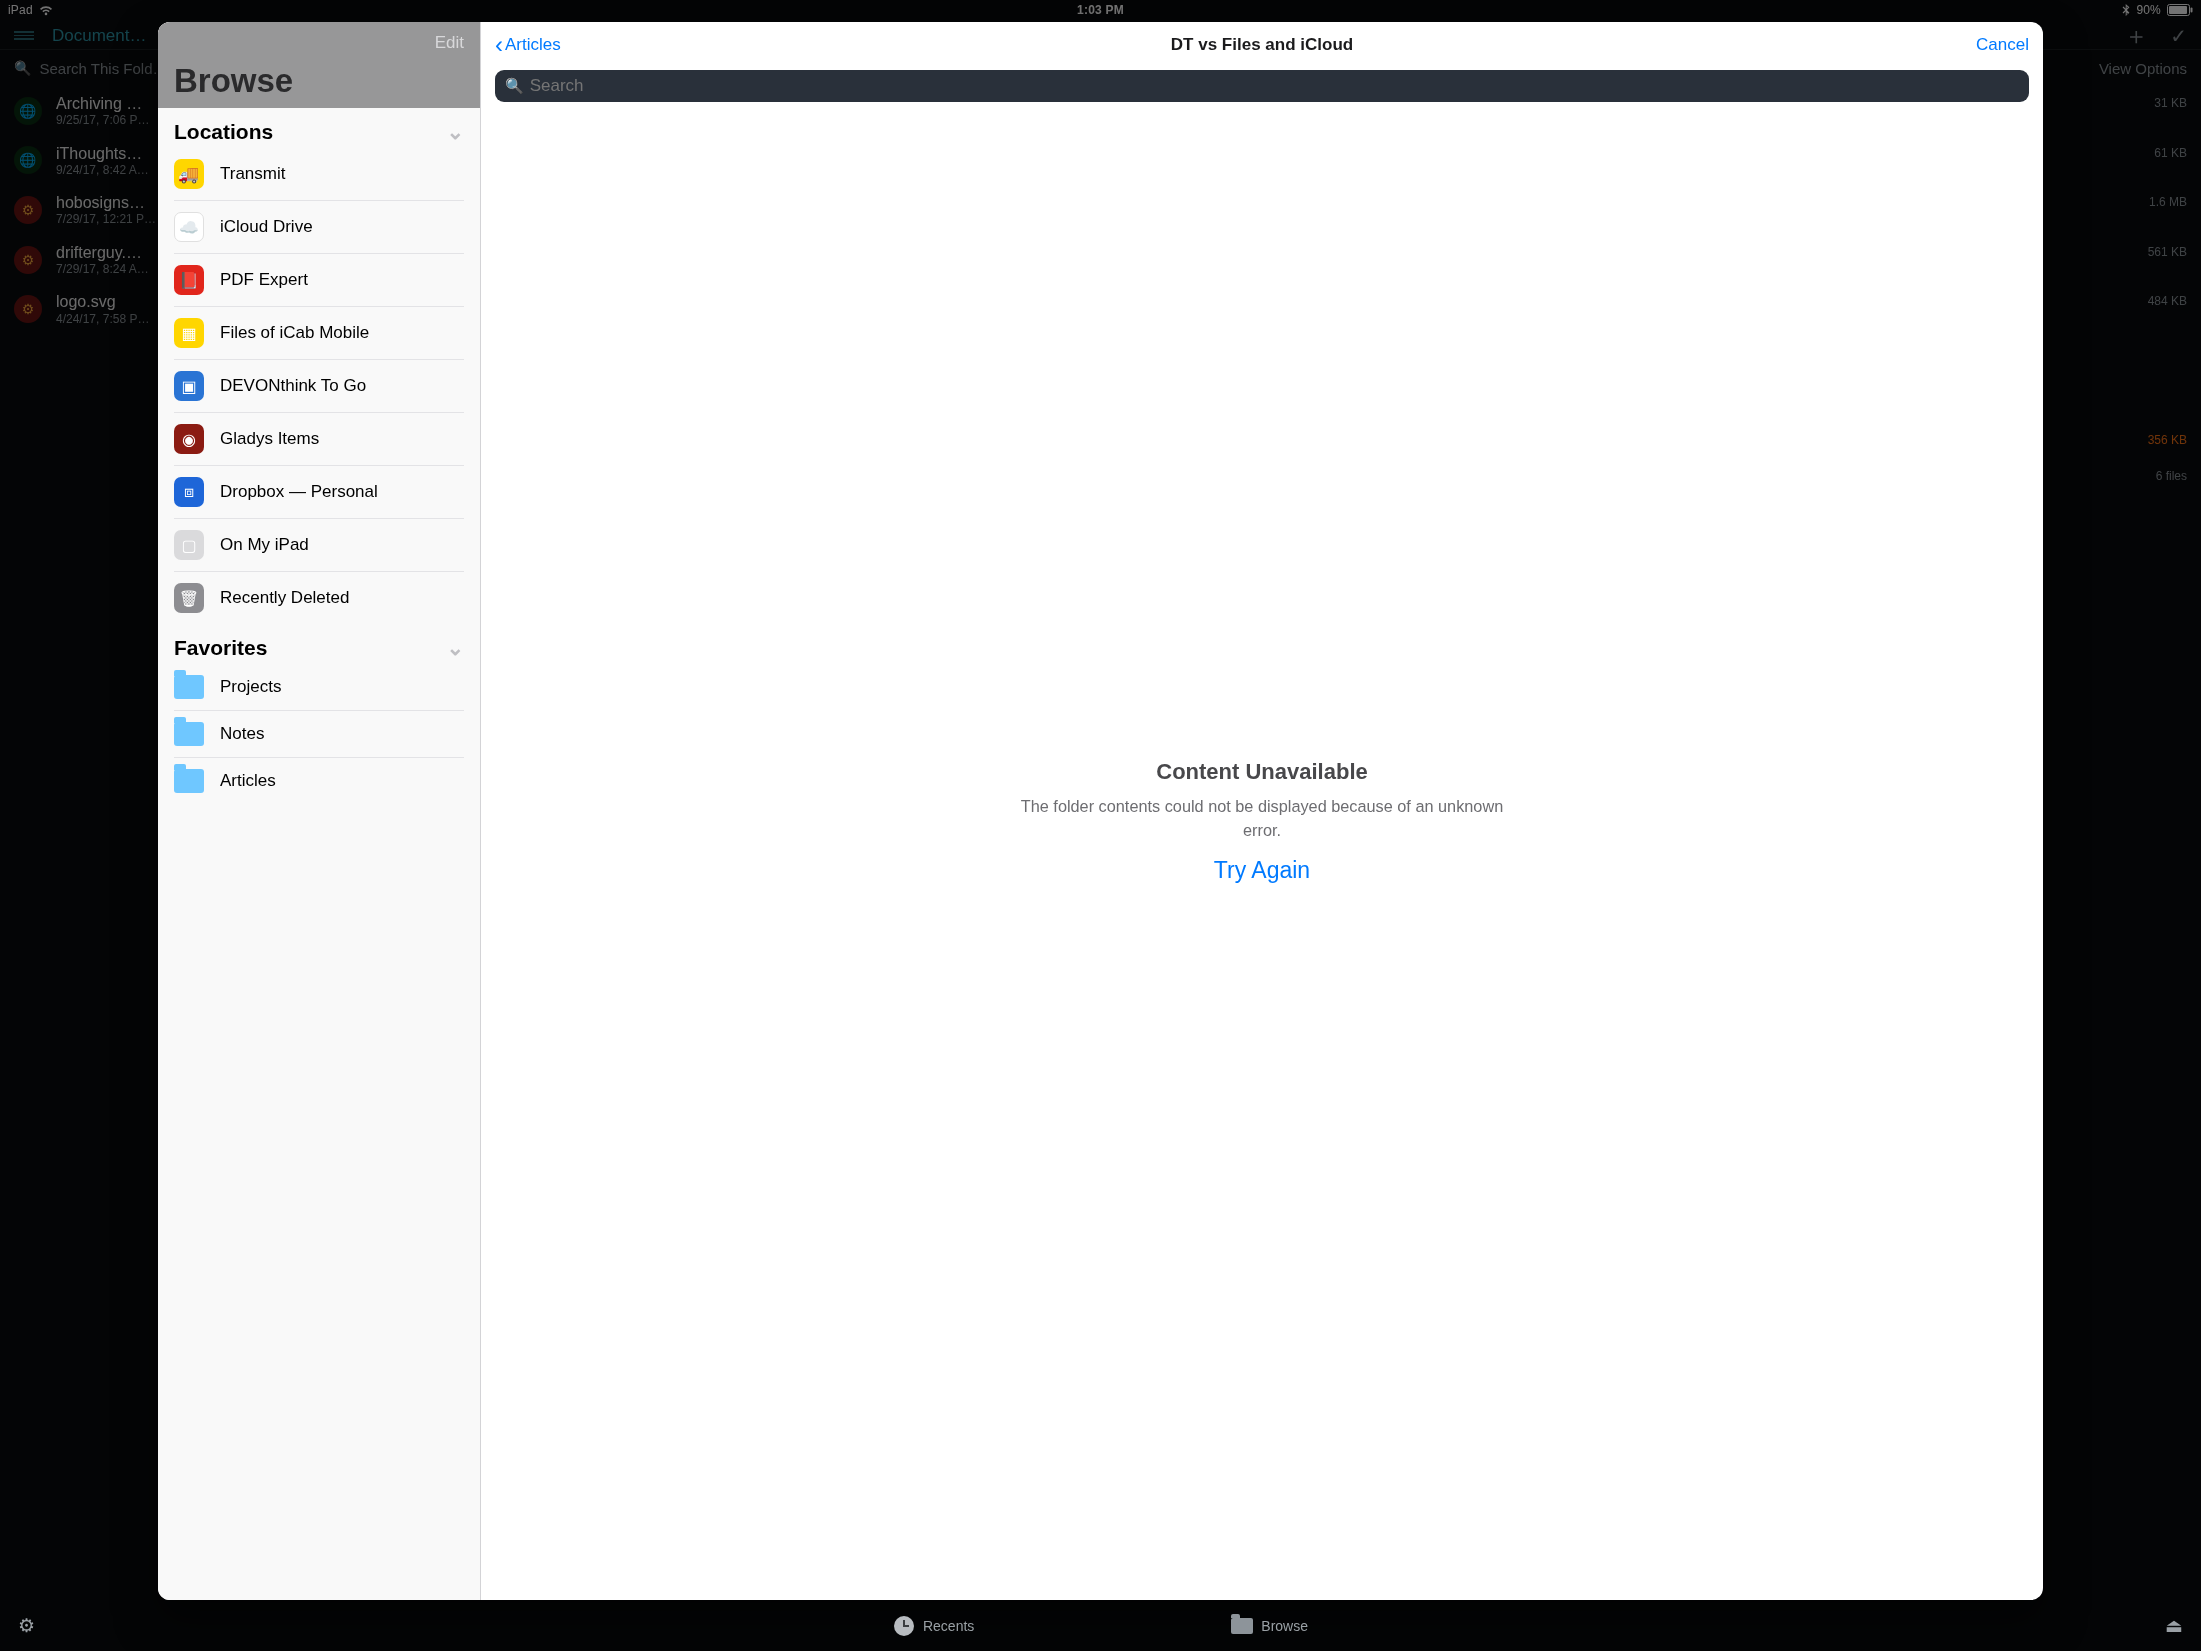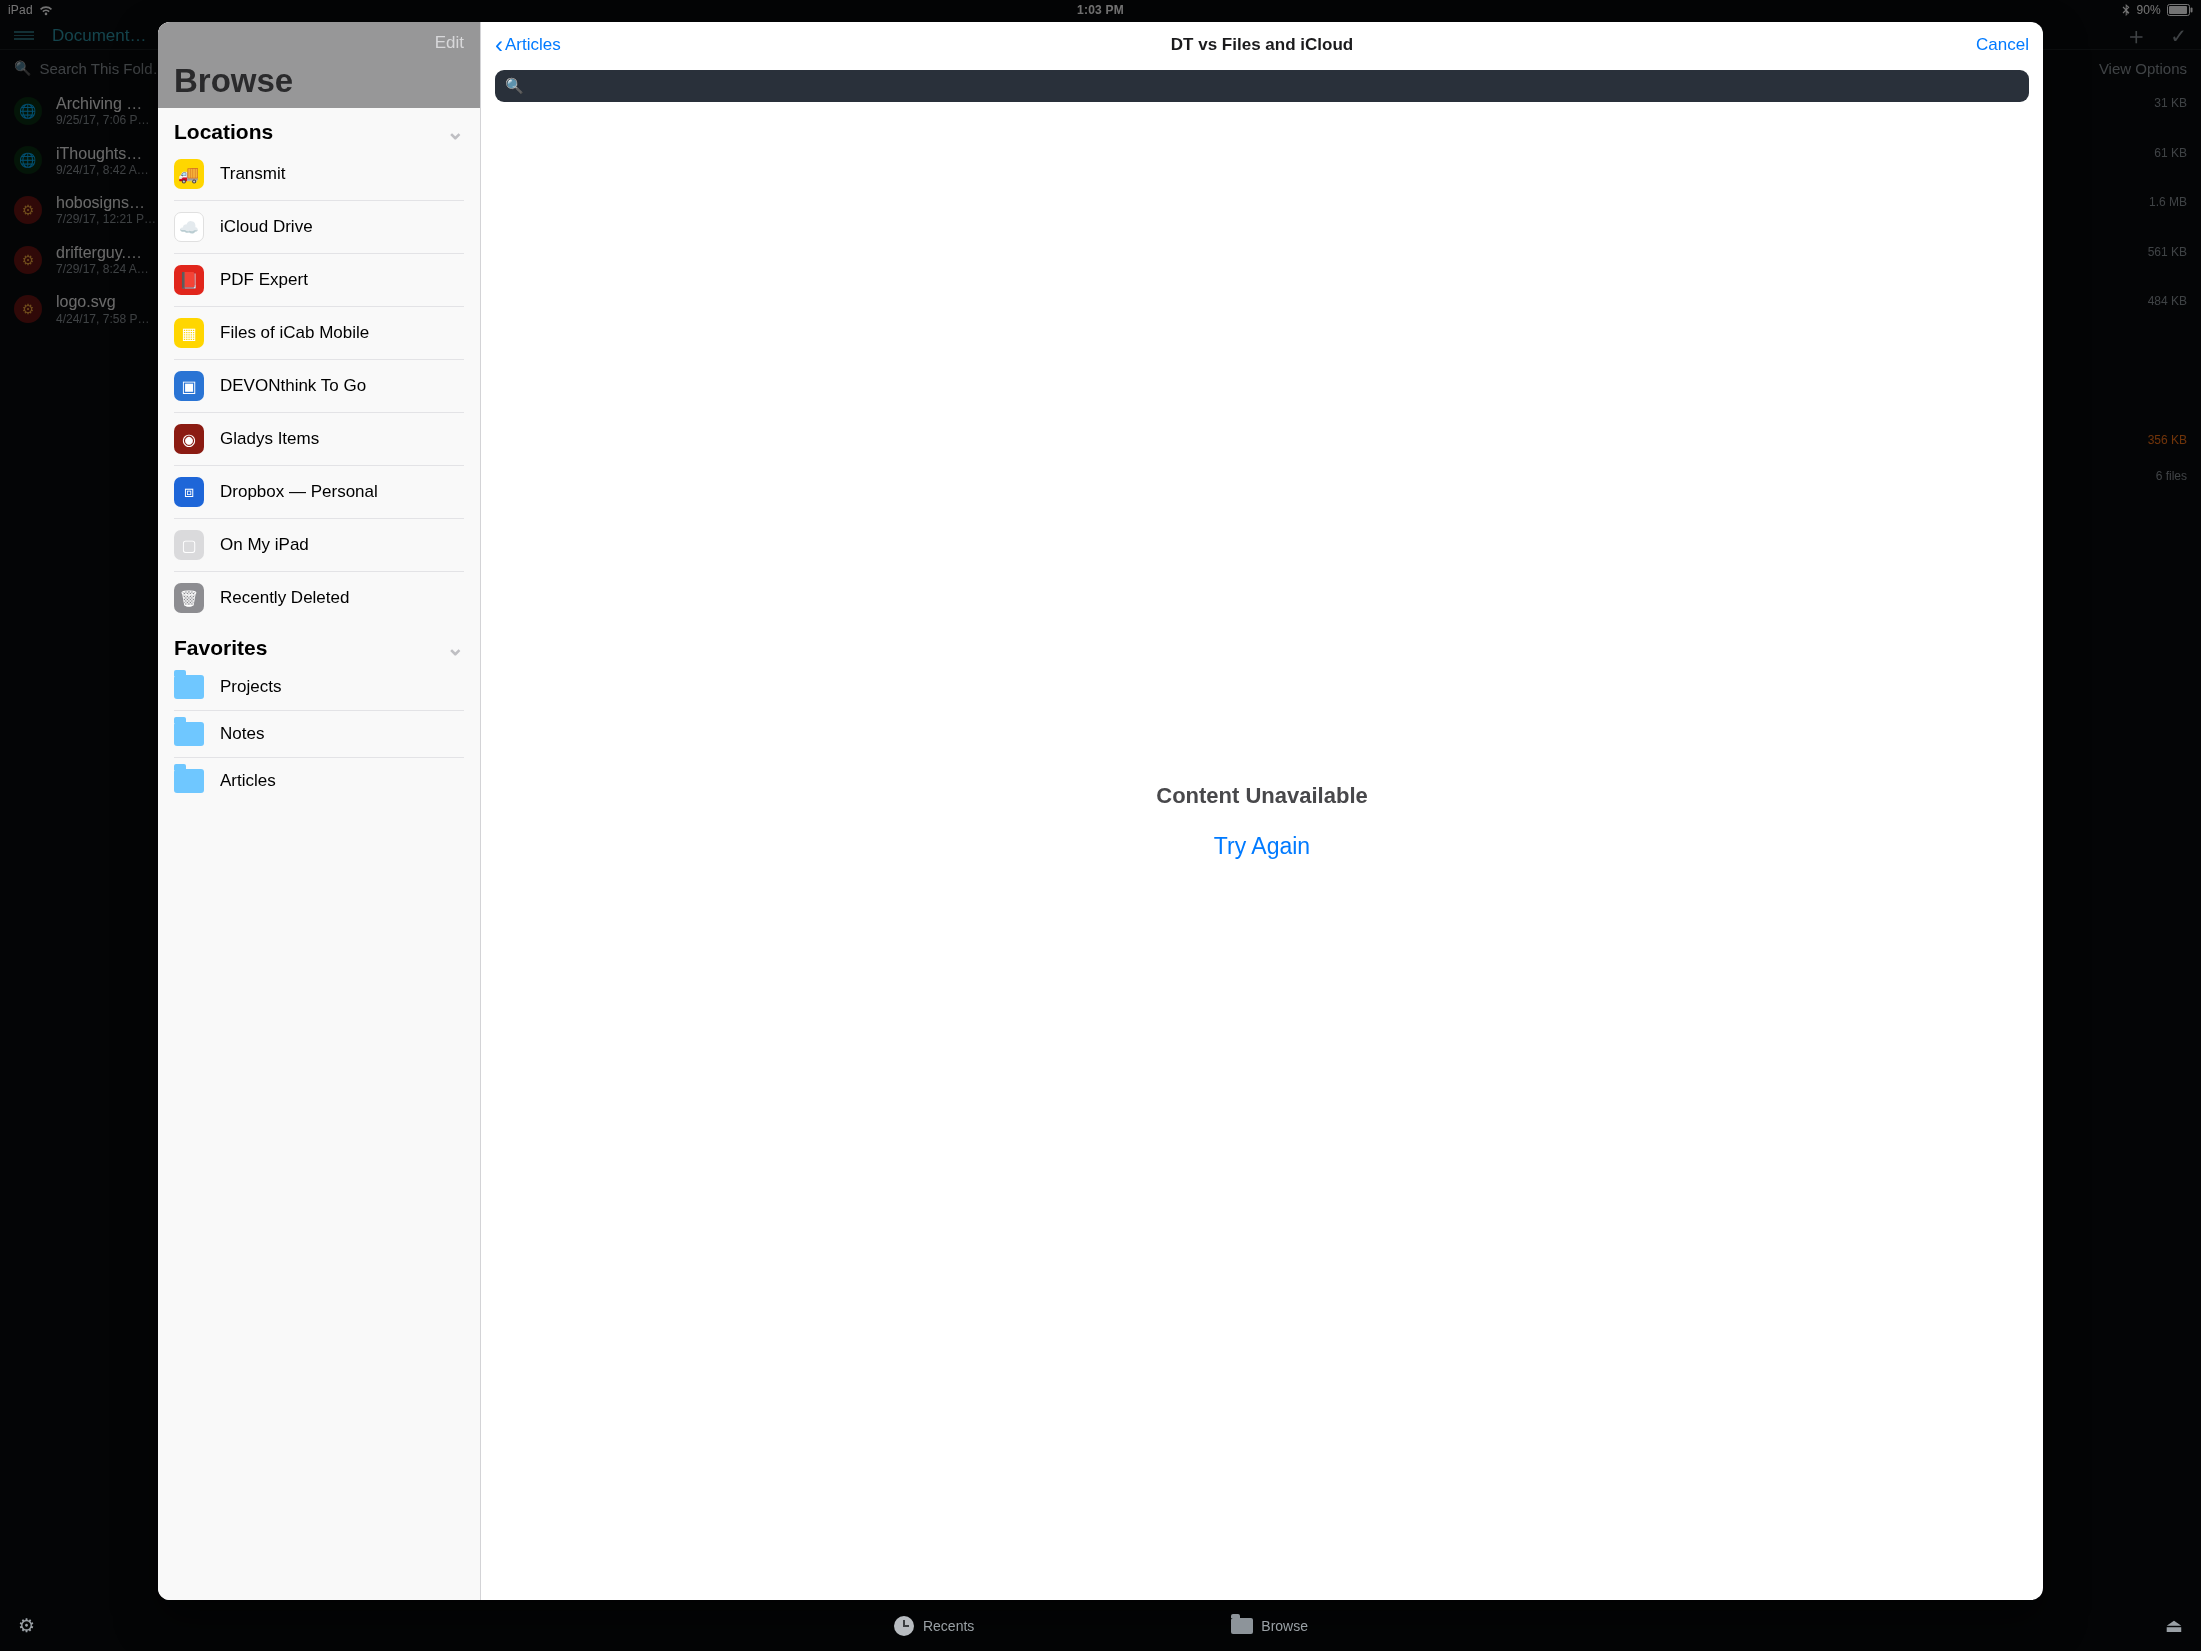--- a/index.html
+++ b/index.html
@@ -356,6 +356,7 @@
 
     <div class="detail-search">
       <span class="search-glyph">🔍</span>
+      <input type="text" placeholder="Search" style="">
     </div>
 
     <div class="detail-body">

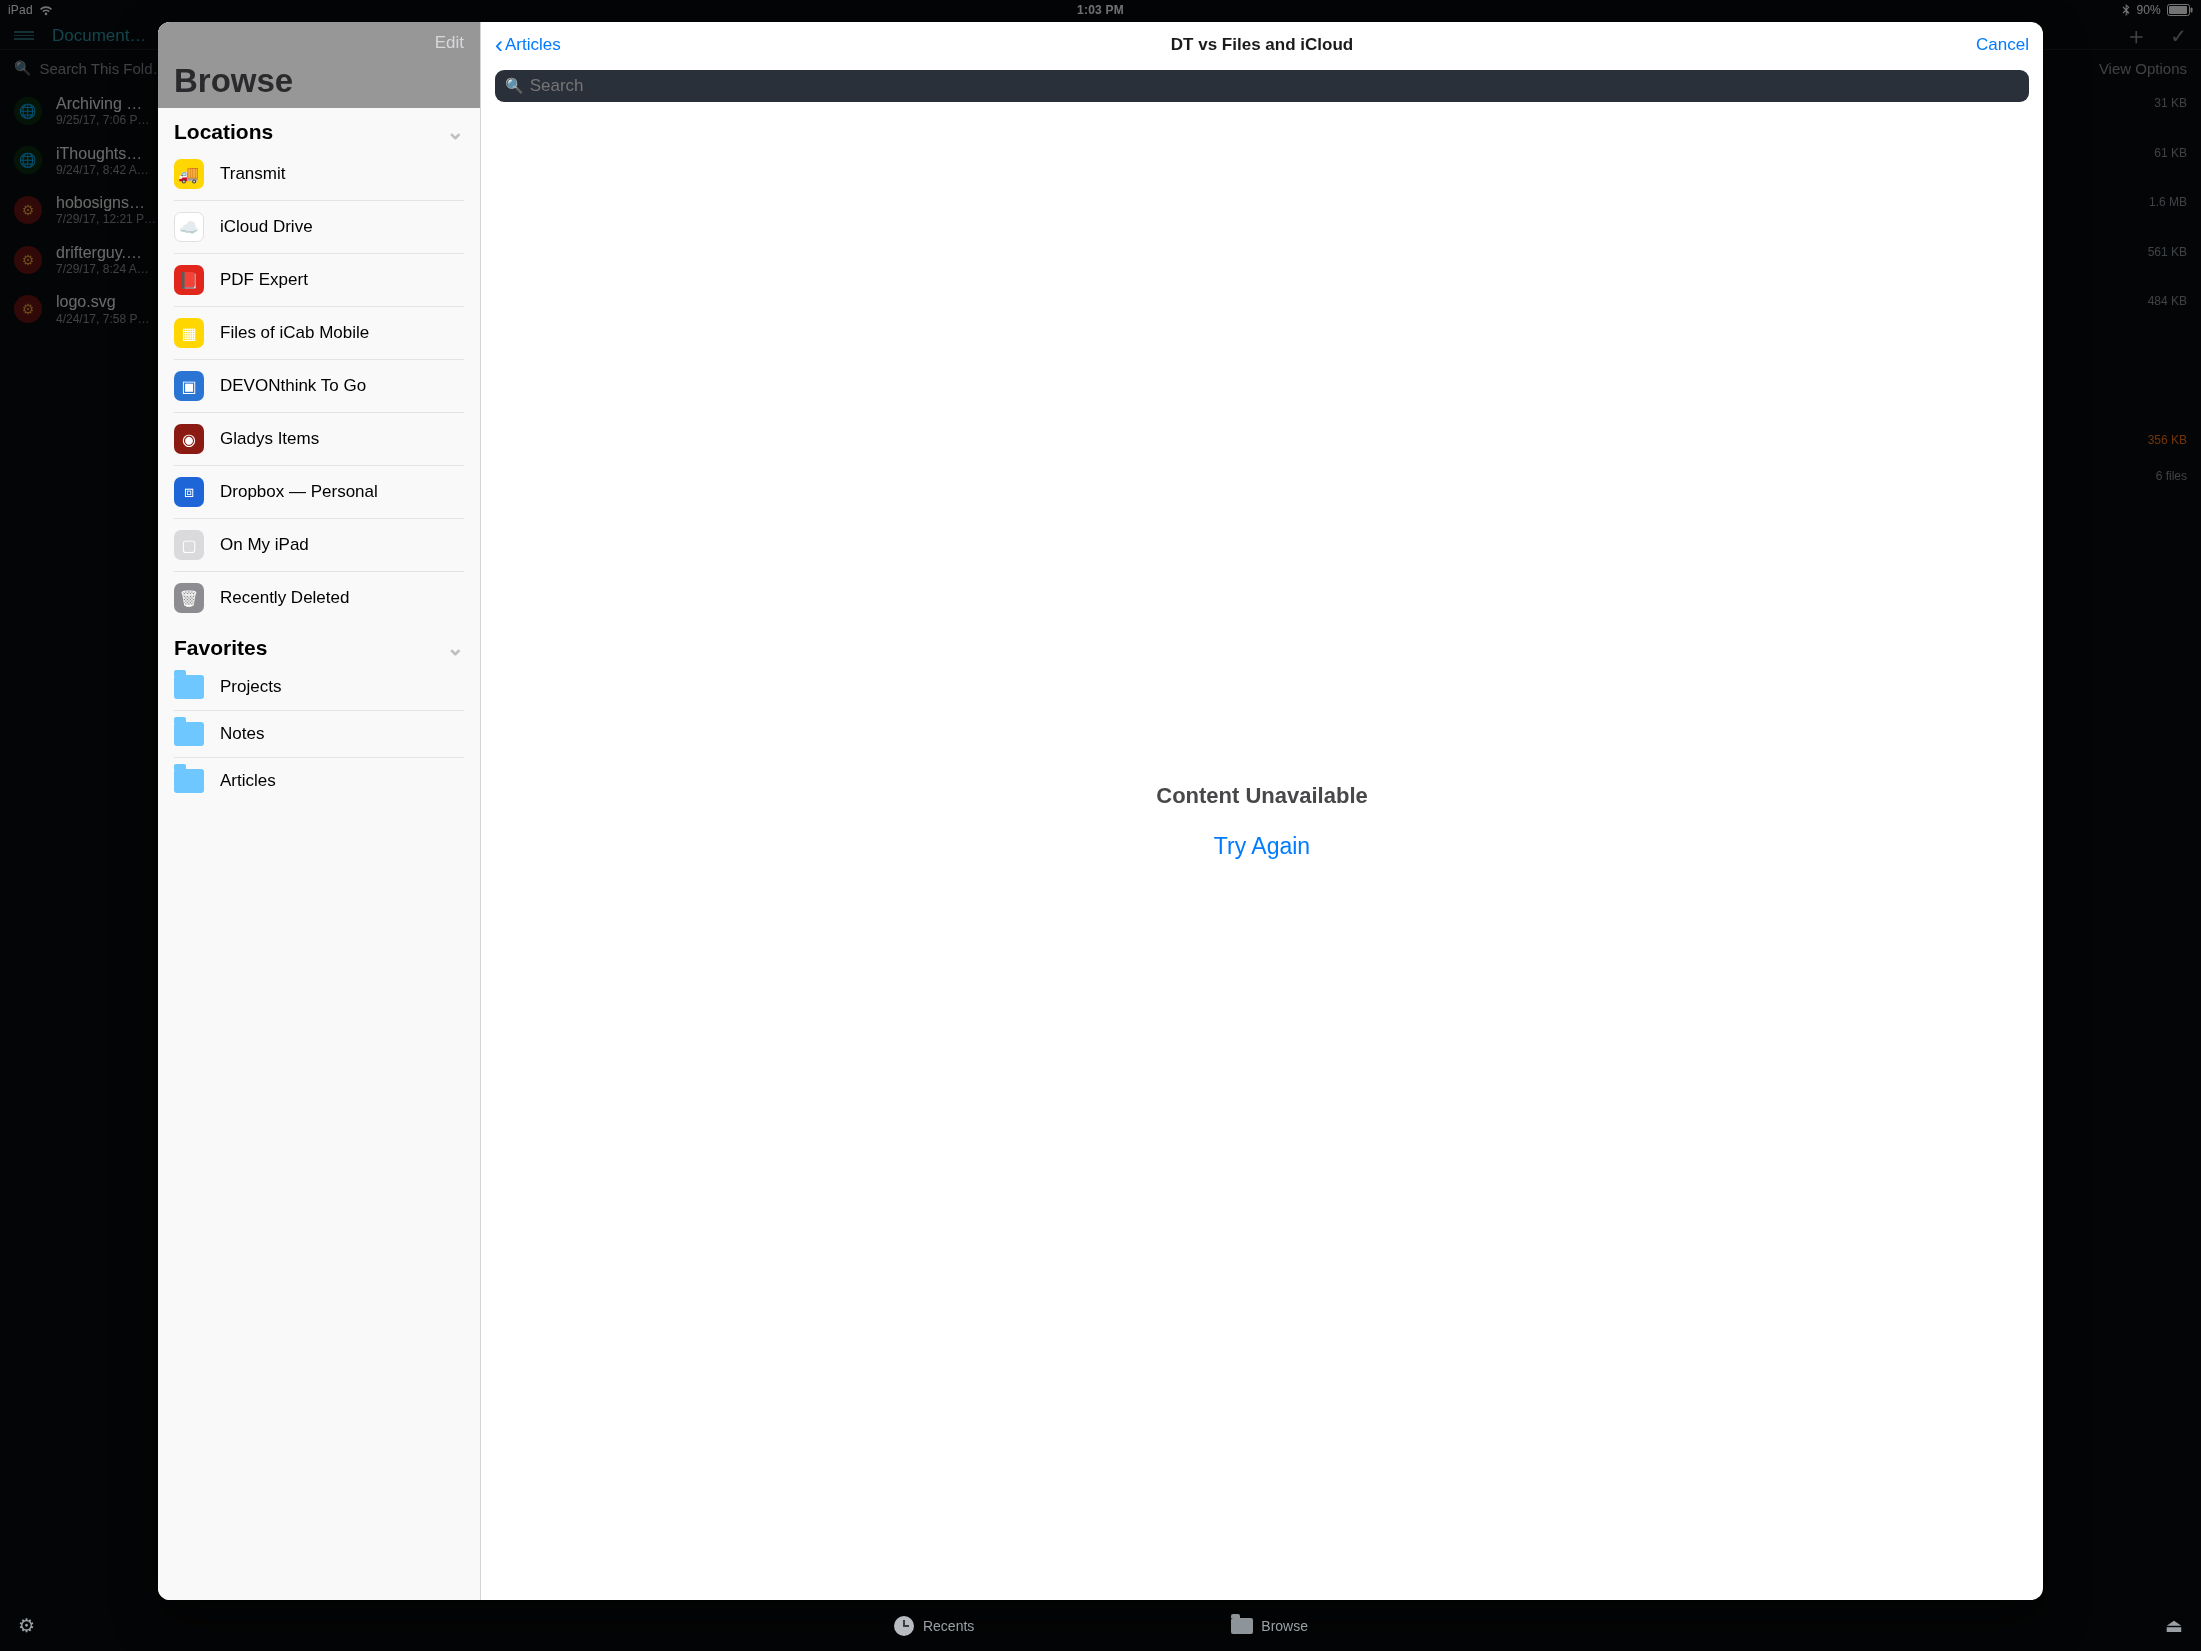--- a/index.html
+++ b/index.html
@@ -361,6 +361,7 @@
 
     <div class="detail-body">
       <div class="err-title">Content Unavailable</div>
+      <div class="err-msg">The folder contents could not be displayed because of an unknown error.</div>
       <div class="try-again">Try Again</div>
     </div>
   </div>

